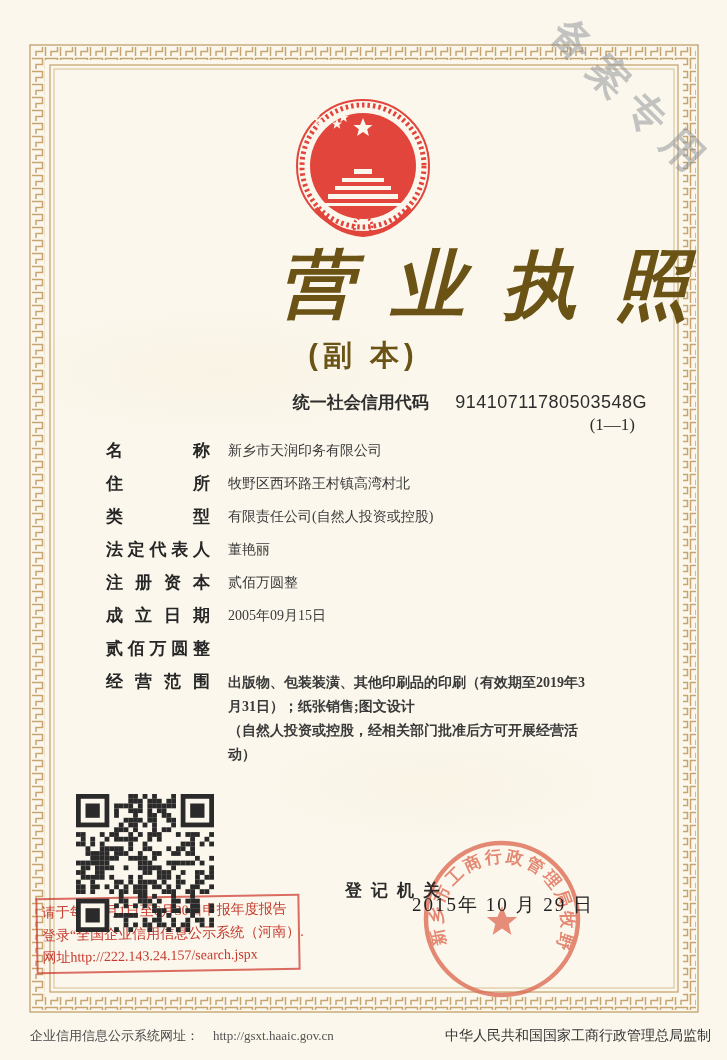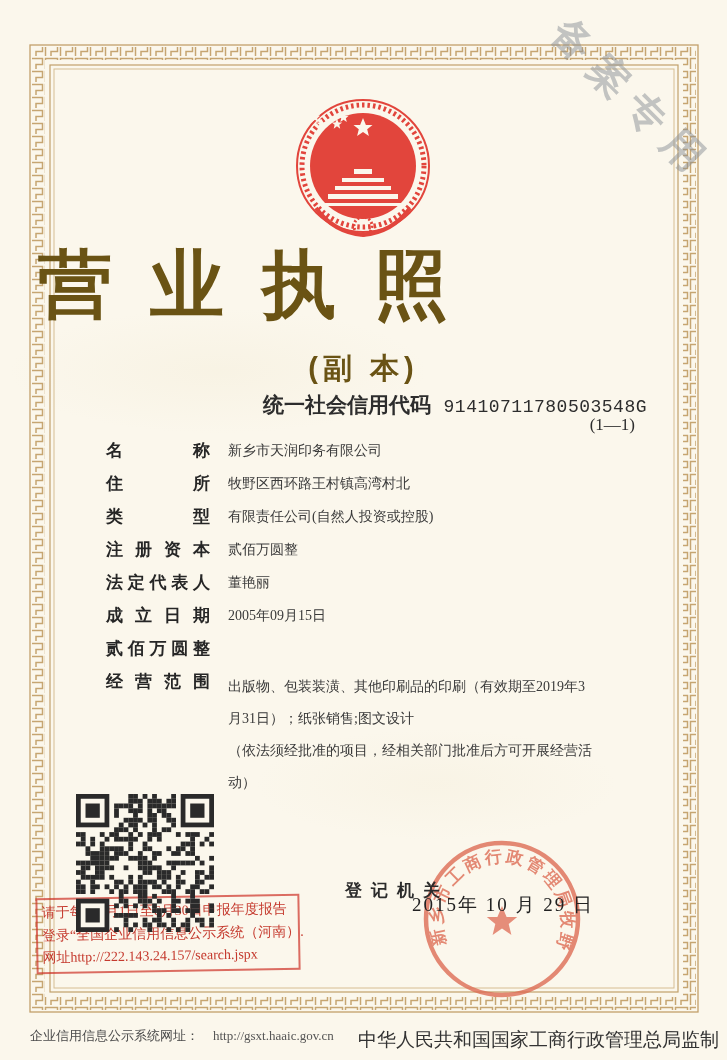--- a/index.html
+++ b/index.html
@@ -12,9 +12,9 @@
            #fbf7ec;}
   .abs{position:absolute;}
   
-  .cert-title{top:244px;left:0;width:727px;text-align:left;
+  .cert-title{top:244px;left:0;width:727px;text-align:right;
       font-size:74px;font-weight:bold;color:#6a5314;
-      letter-spacing:38px;text-indent:38px;line-height:1.1;}
+      letter-spacing:38px;text-indent:38px;line-height:1.1;font-style:italic;}
   .cert-subtitle{top:349px;left:0;width:727px;text-align:center;
       font-size:29px;font-weight:600;color:#6a5314;letter-spacing:5px;}
   .credit-line{top:391px;right:80px;text-align:right;white-space:nowrap;}

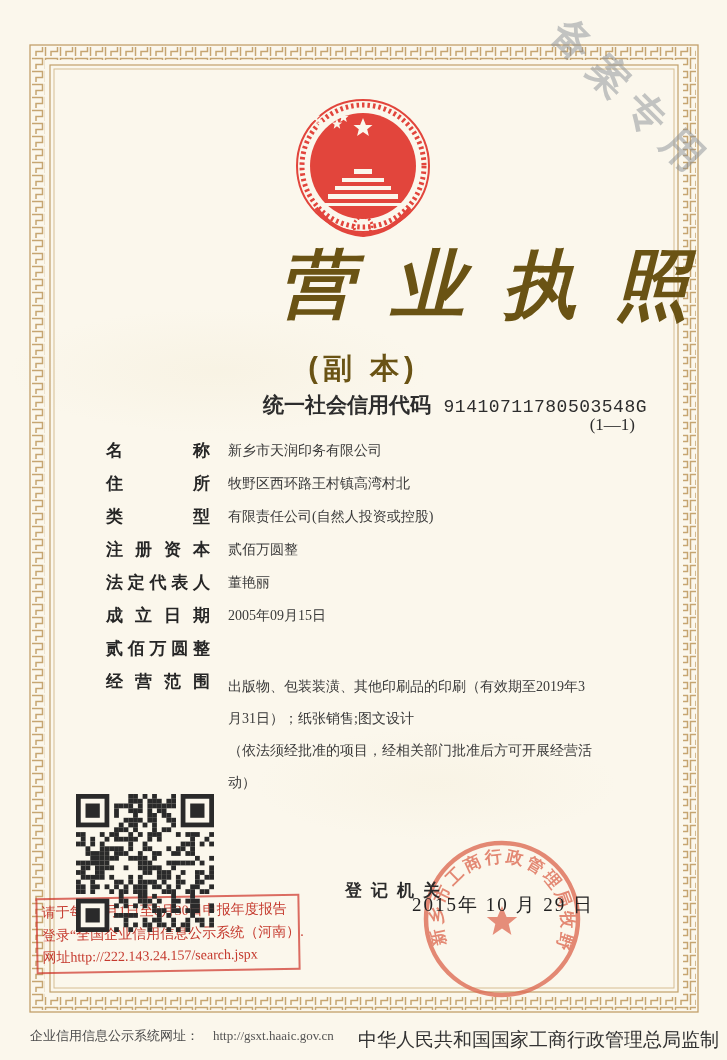--- a/index.html
+++ b/index.html
@@ -15,7 +15,7 @@
   .cert-title{top:244px;left:0;width:727px;text-align:right;
       font-size:74px;font-weight:bold;color:#6a5314;
       letter-spacing:38px;text-indent:38px;line-height:1.1;font-style:italic;}
-  .cert-subtitle{top:349px;left:0;width:727px;text-align:center;
+  .cert-subtitle{top:336px;left:0;width:727px;text-align:center;
       font-size:29px;font-weight:600;color:#6a5314;letter-spacing:5px;}
   .credit-line{top:391px;right:80px;text-align:right;white-space:nowrap;}
   .credit-line .lbl{font-size:21px;font-weight:bold;color:#2d2d2d;}

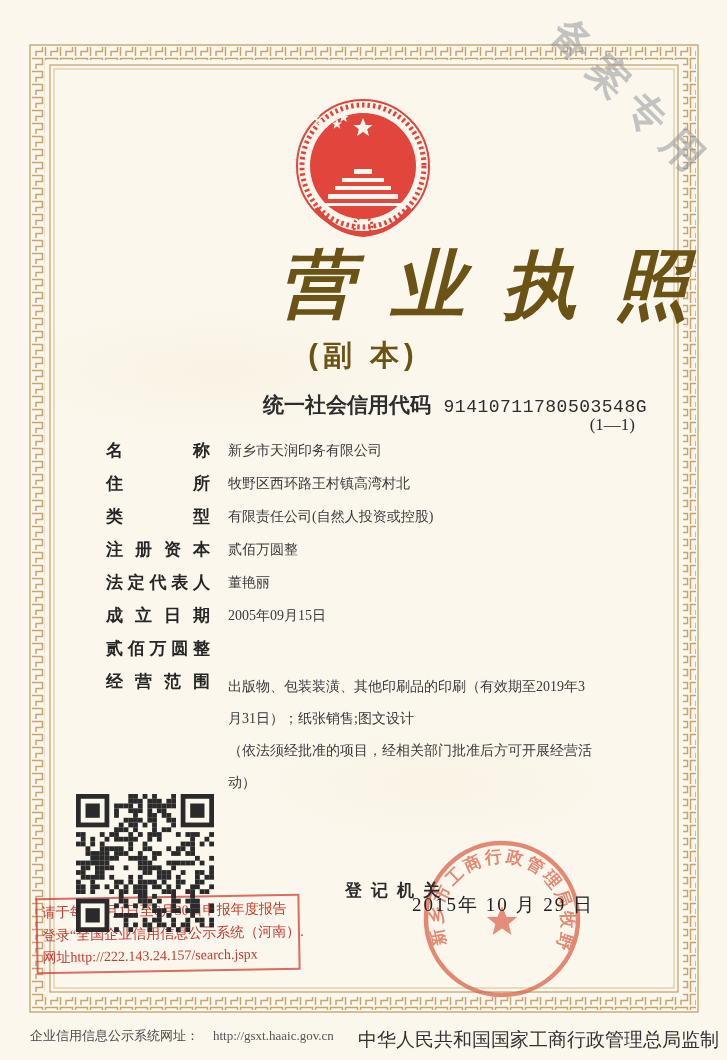--- a/index.html
+++ b/index.html
@@ -18,7 +18,7 @@
   .cert-subtitle{top:336px;left:0;width:727px;text-align:center;
       font-size:29px;font-weight:600;color:#6a5314;letter-spacing:5px;}
   .credit-line{top:391px;right:80px;text-align:right;white-space:nowrap;}
-  .credit-line .lbl{font-size:21px;font-weight:bold;color:#2d2d2d;}
+  .credit-line .lbl{font-size:17px;font-weight:bold;color:#2d2d2d;}
   .credit-line .val{font-size:18px;color:#2d2d2d;
       font-family:Liberation Mono, monospace;margin-left:8px;letter-spacing:.5px;}
   .page-no{top:415px;right:92px;font-size:17px;color:#2d2d2d;

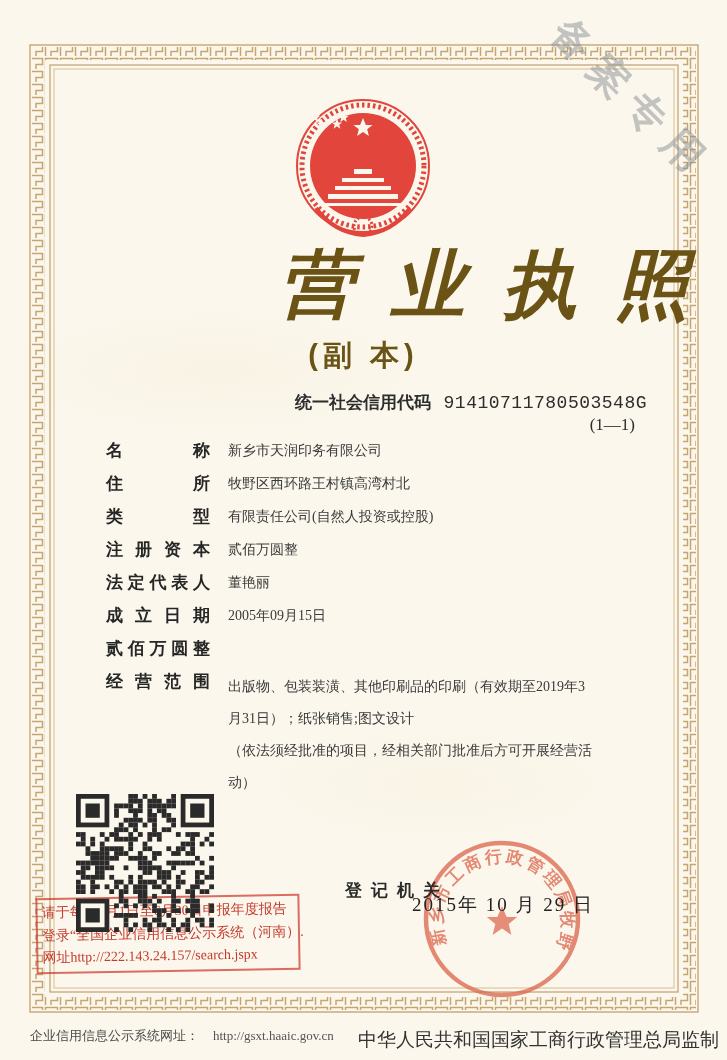--- a/index.html
+++ b/index.html
@@ -20,7 +20,7 @@
   .credit-line{top:391px;right:80px;text-align:right;white-space:nowrap;}
   .credit-line .lbl{font-size:17px;font-weight:bold;color:#2d2d2d;}
   .credit-line .val{font-size:18px;color:#2d2d2d;
-      font-family:Liberation Mono, monospace;margin-left:8px;letter-spacing:.5px;}
+      font-family:Liberation Sans, sans-serif;margin-left:22px;letter-spacing:.5px;}
   .page-no{top:415px;right:92px;font-size:17px;color:#2d2d2d;
       font-family:"Liberation Serif", serif;}
   

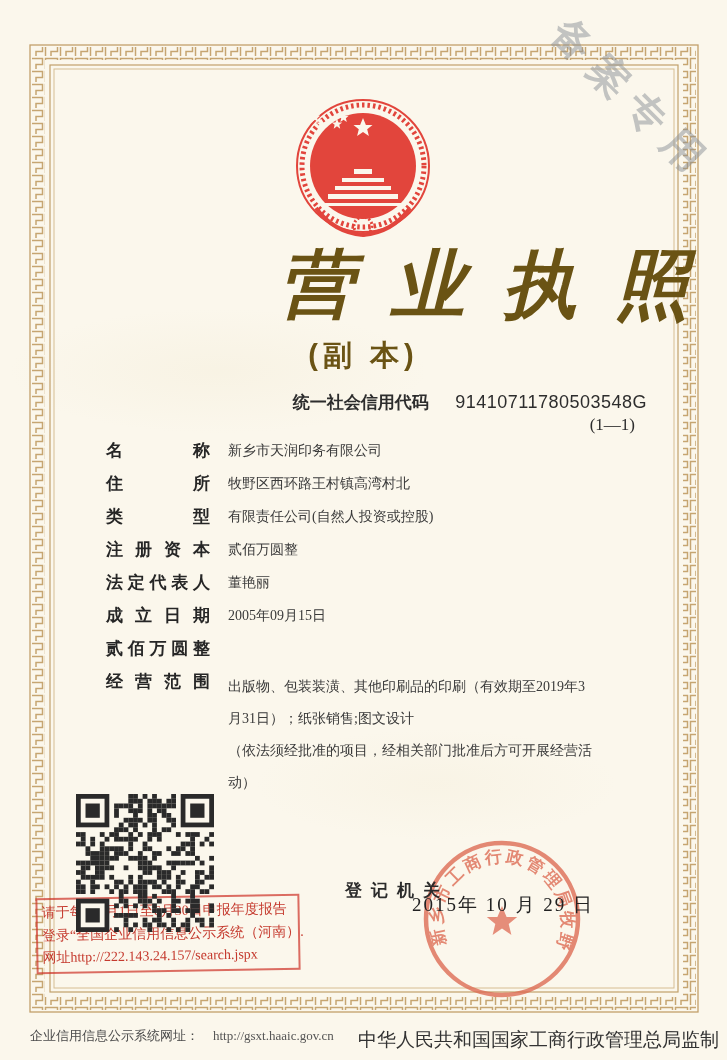--- a/index.html
+++ b/index.html
@@ -130,13 +130,13 @@
       <span class="flabel" data-name="field-label">类型</span>
       <span class="fvalue" data-name="field-value">有限责任公司(自然人投资或控股)</span>
     </div>
+    <div class="frow" data-name="field-row-legal-rep">
+      <span class="flabel" data-name="field-label">法定代表人</span>
+      <span class="fvalue" data-name="field-value">董艳丽</span>
+    </div>
     <div class="frow" data-name="field-row-capital">
       <span class="flabel" data-name="field-label">注册资本</span>
       <span class="fvalue" data-name="field-value">贰佰万圆整</span>
-    </div>
-    <div class="frow" data-name="field-row-legal-rep">
-      <span class="flabel" data-name="field-label">法定代表人</span>
-      <span class="fvalue" data-name="field-value">董艳丽</span>
     </div>
     <div class="frow" data-name="field-row-founded">
       <span class="flabel" data-name="field-label">成立日期</span>

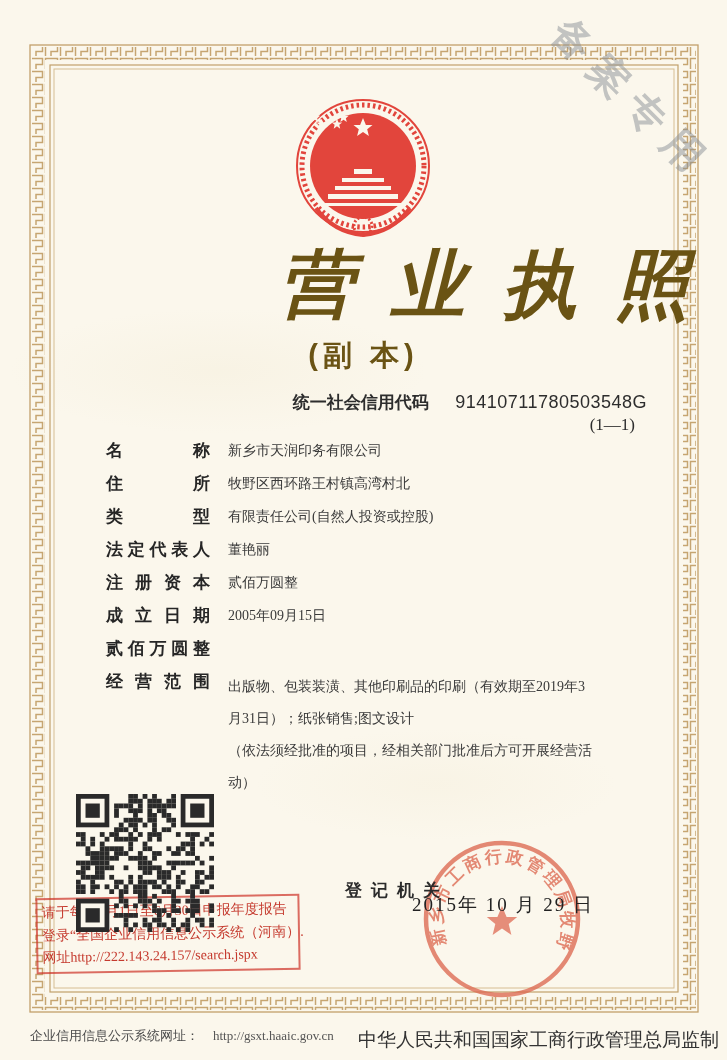--- a/index.html
+++ b/index.html
@@ -30,7 +30,7 @@
       text-align:justify;text-align-last:justify;line-height:21px;}
   .fvalue{margin-left:18px;font-size:14px;color:#3a3a3a;line-height:21px;
       font-family:"Liberation Serif", serif;}
-  .fvalue.scope{width:393px;line-height:32px;word-break:break-all;}
+  .fvalue.scope{width:393px;line-height:24px;word-break:break-all;font-weight:bold;}
   
   .wm{left:578px;top:6px;transform:rotate(45deg);transform-origin:0 0;
       font-size:40px;letter-spacing:12px;color:rgba(138,144,150,.5);

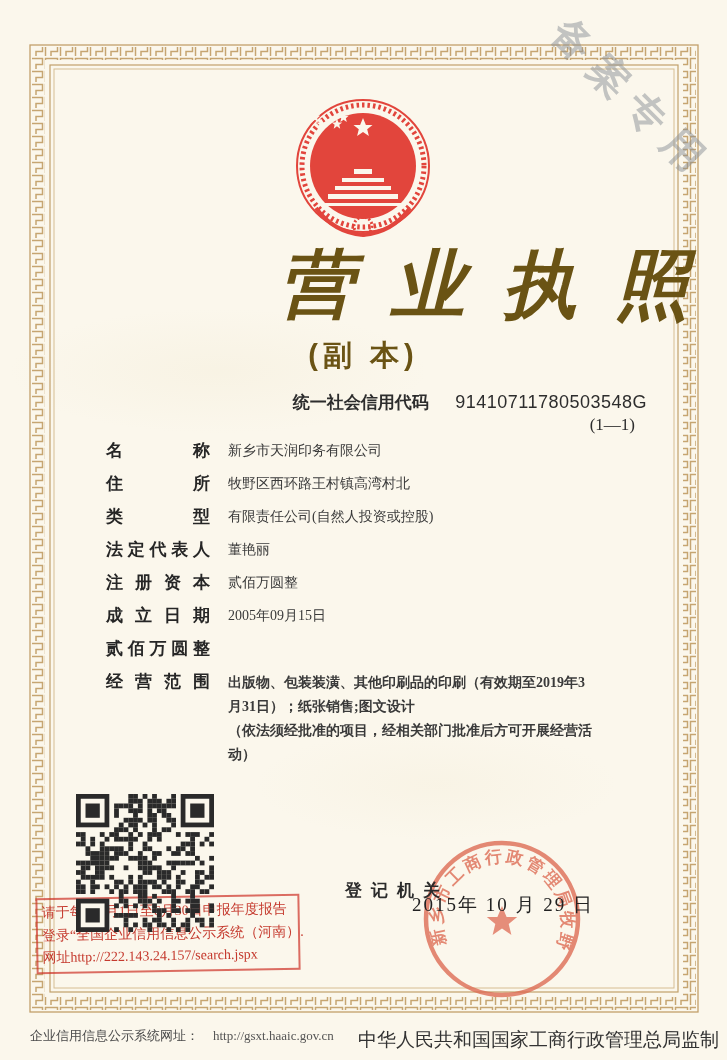--- a/index.html
+++ b/index.html
@@ -149,7 +149,7 @@
       <span class="flabel" data-name="field-label">经营范围</span>
       <span class="fvalue scope" data-name="field-value">
         <span data-name="scope-text" style="display:block;">出版物、包装装潢、其他印刷品的印刷（有效期至2019年3月31日）；纸张销售;图文设计</span>
-        <span data-name="scope-note" style="display:block;">（依法须经批准的项目，经相关部门批准后方可开展经营活动）</span>
+        <span data-name="scope-note" style="display:block;">（自然人投资或控股，经相关部门批准后方可开展经营活动）</span>
       </span>
     </div>
   </div>

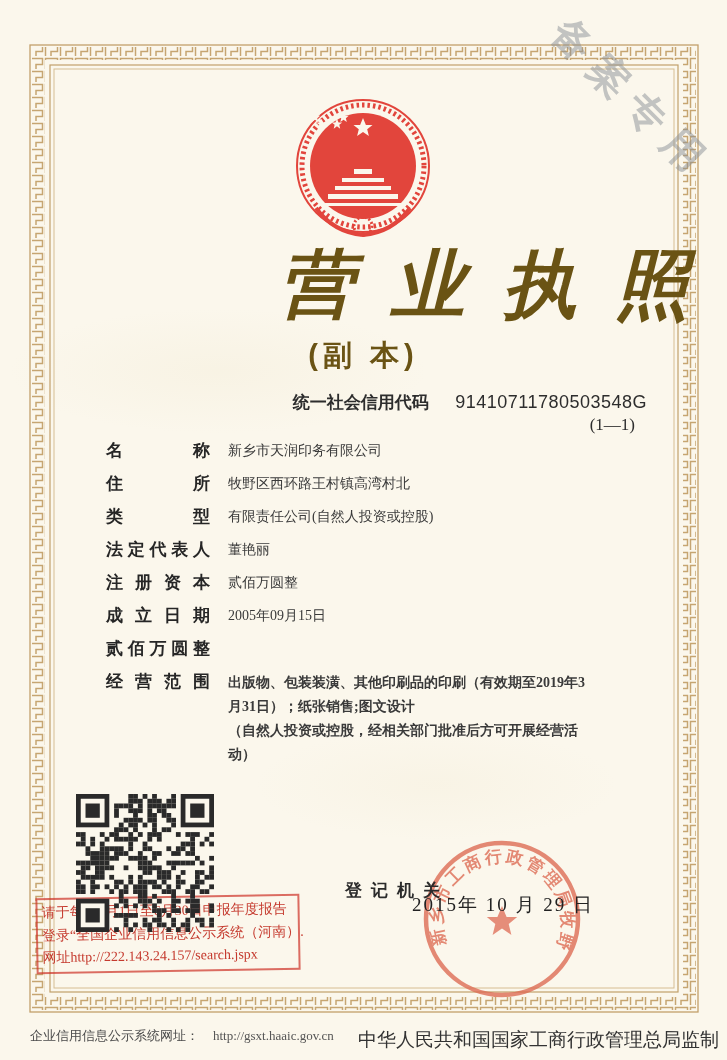--- a/index.html
+++ b/index.html
@@ -48,7 +48,7 @@
       font-family:"Liberation Serif", serif;letter-spacing:2px;white-space:nowrap;}
   .footer-left{left:30px;top:1027px;font-size:13px;color:#4a4a4a;white-space:nowrap;}
   .footer-left .url{font-family:"Liberation Serif", serif;margin-left:14px;color:#555;text-align:right;}
-  .footer-right{right:8px;top:1027px;font-size:19px;color:#333;font-weight:500;
+  .footer-right{right:16px;top:1027px;font-size:14px;color:#333;font-weight:500;
       white-space:nowrap;text-align:center;}
 </style>
 </head>

